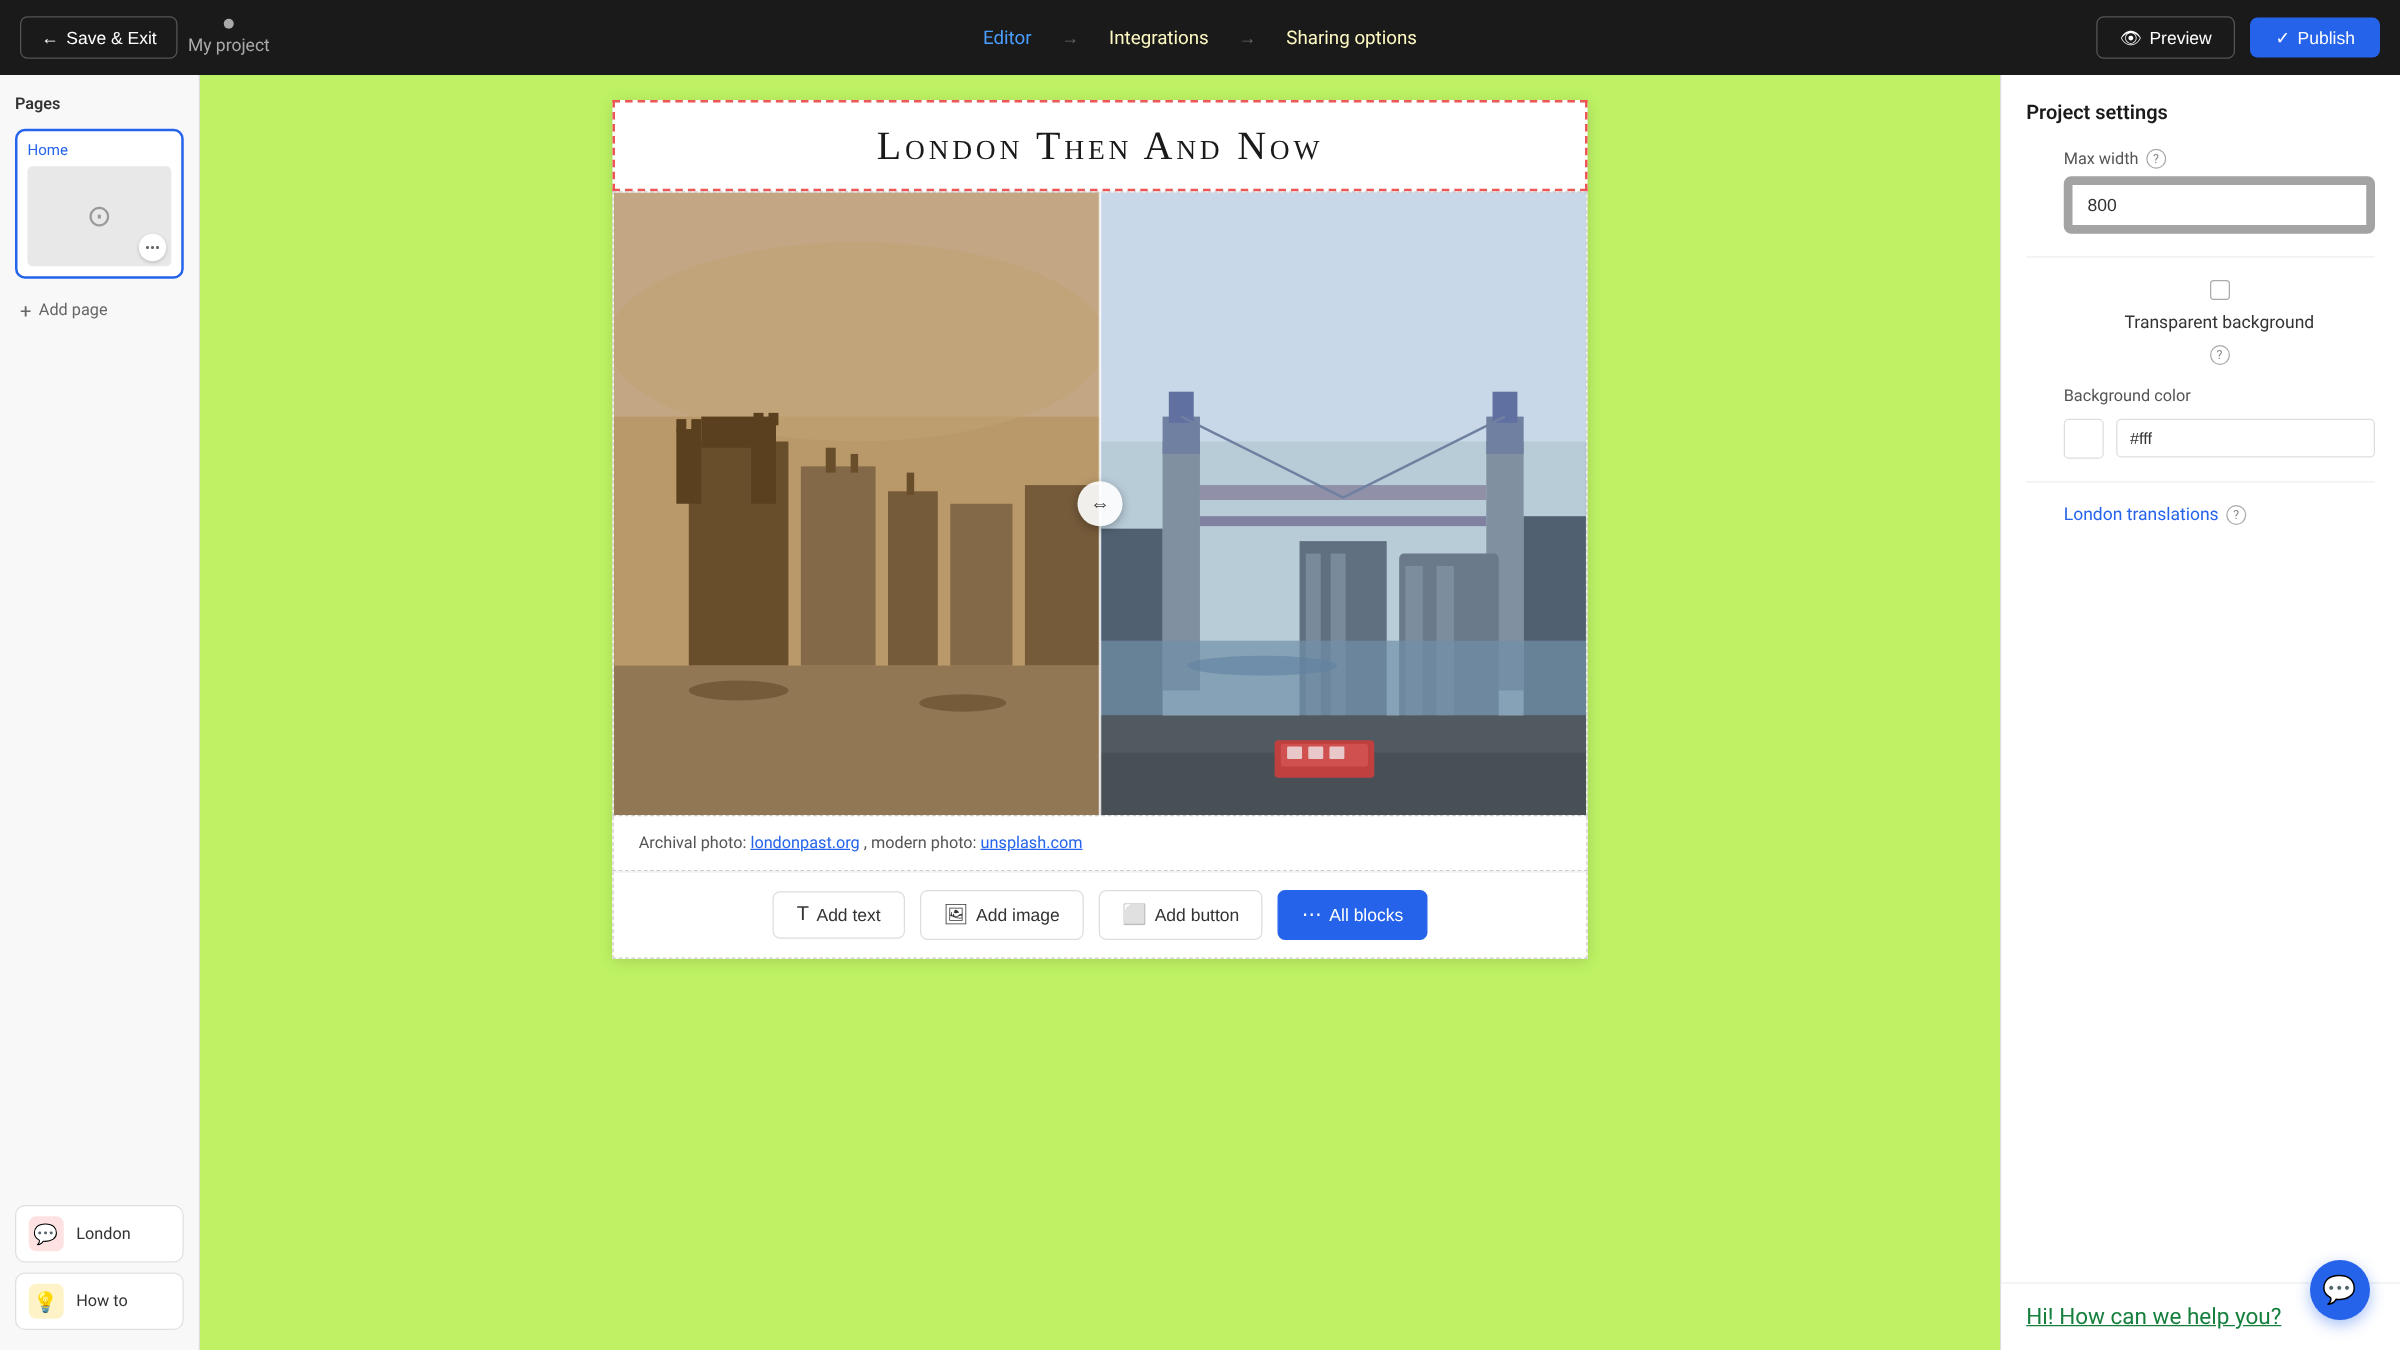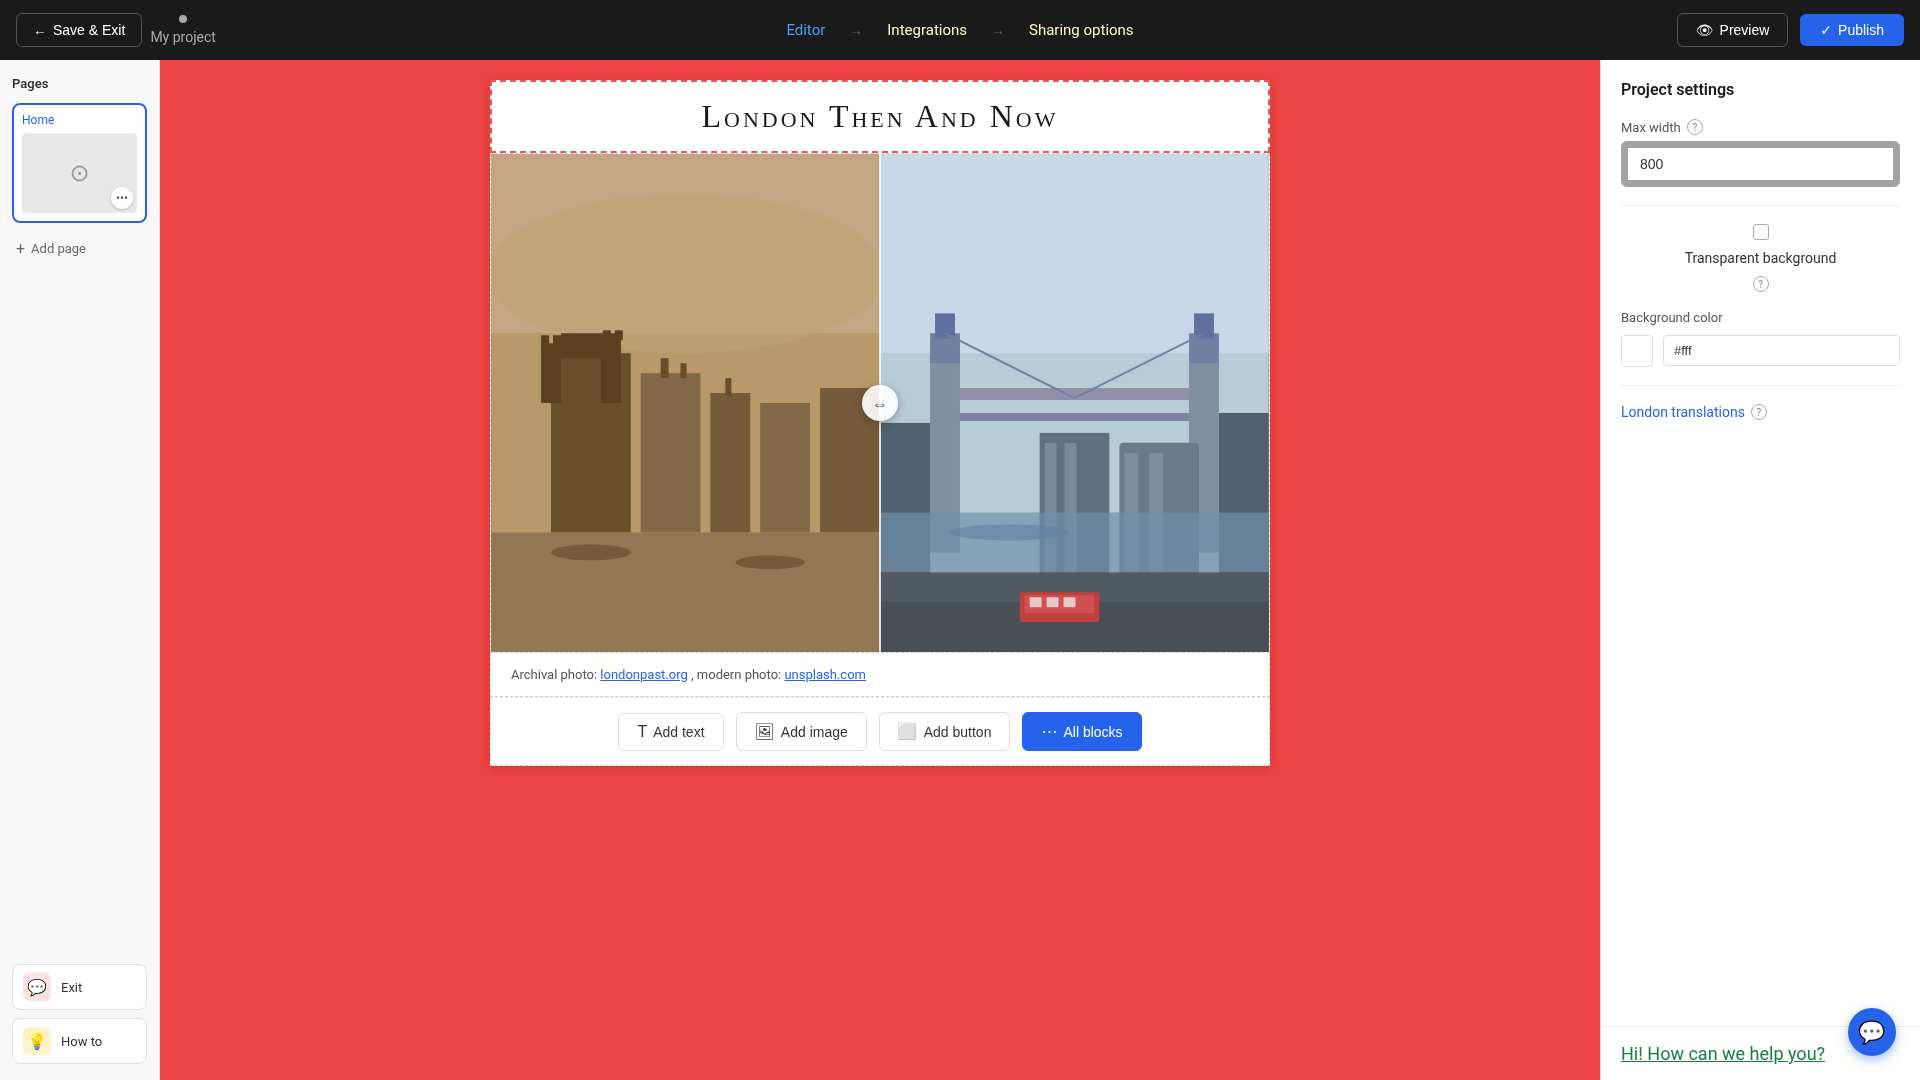--- a/index.html
+++ b/index.html
@@ -148,7 +148,7 @@
     
     .canvas-area {
       flex: 1;
-      background: #ef4444;
+      background: #bef264;
       display: flex;
       align-items: flex-start;
       justify-content: center;

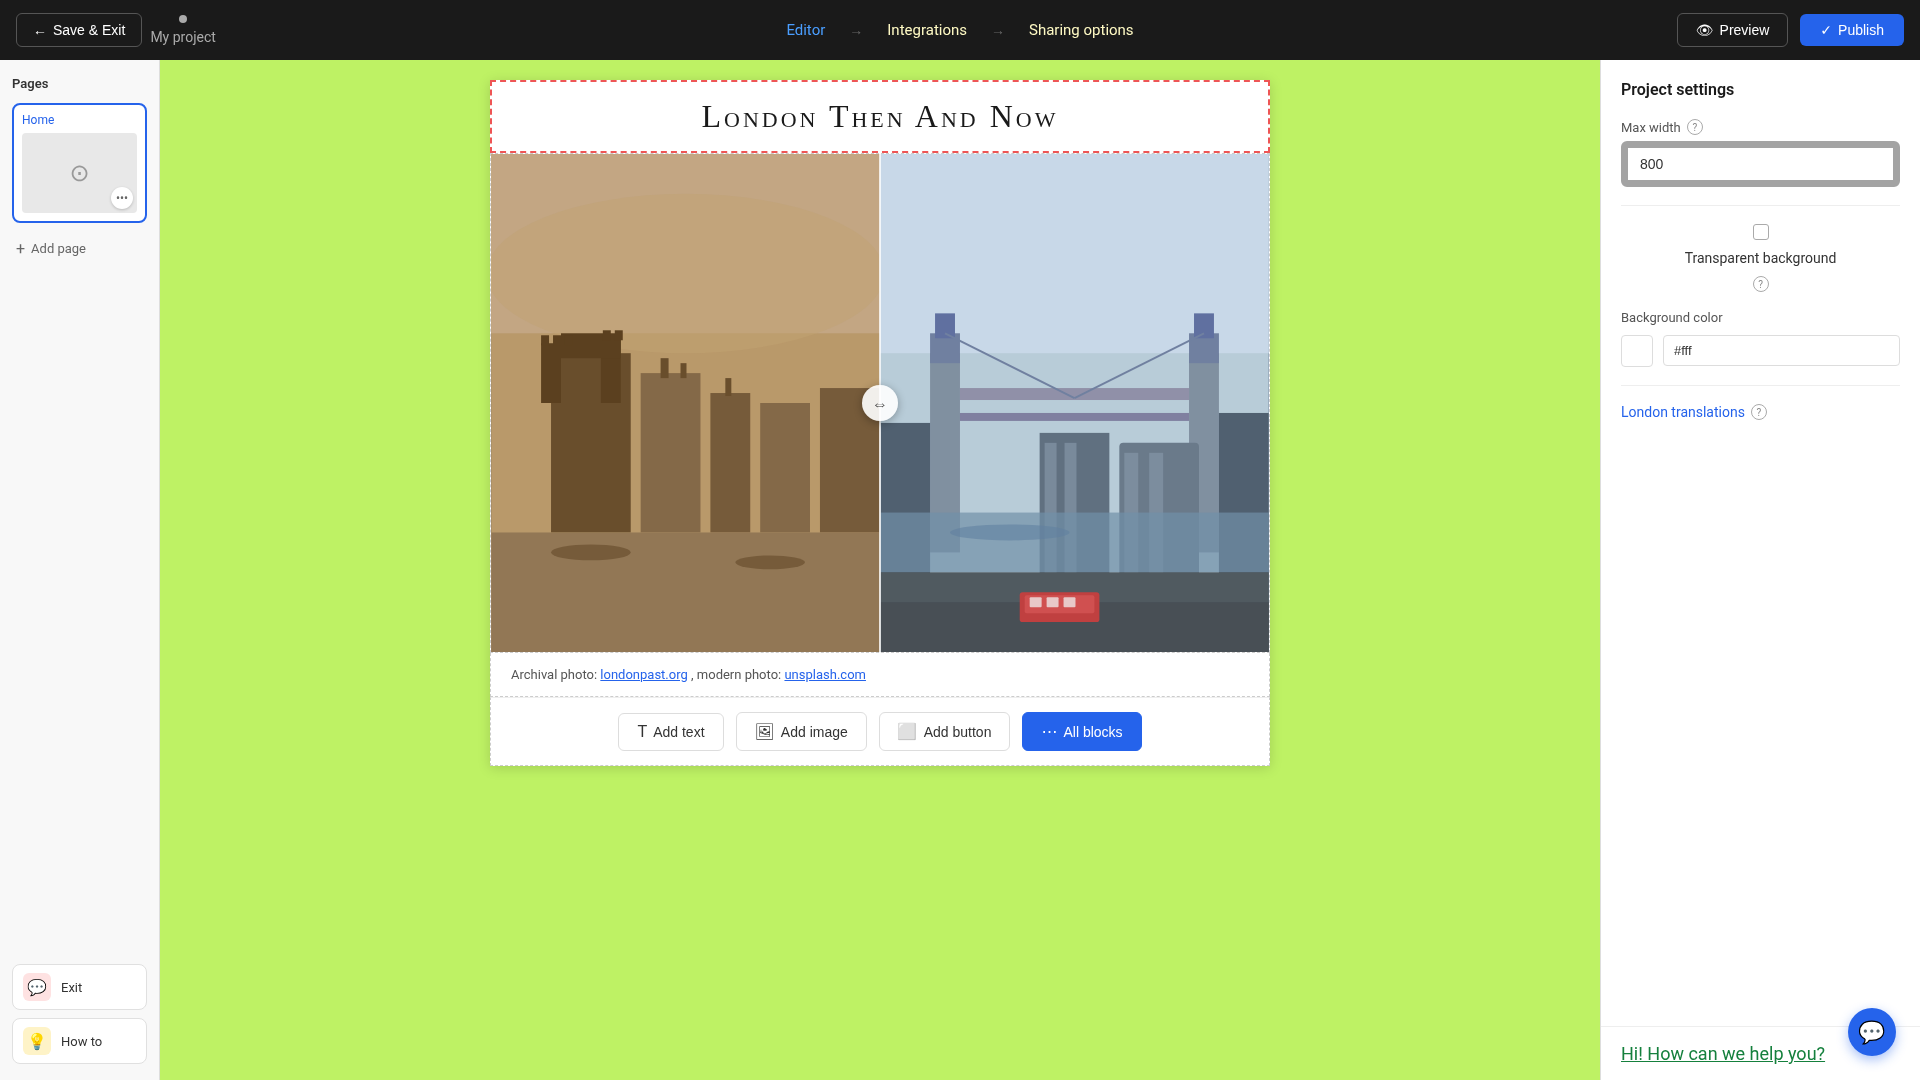--- a/index.html
+++ b/index.html
@@ -301,6 +301,7 @@
     }
     .setting-row {
       margin-bottom: 18px;
+      margin-left: 30px;
     }
     .setting-label {
       font-size: 13px;

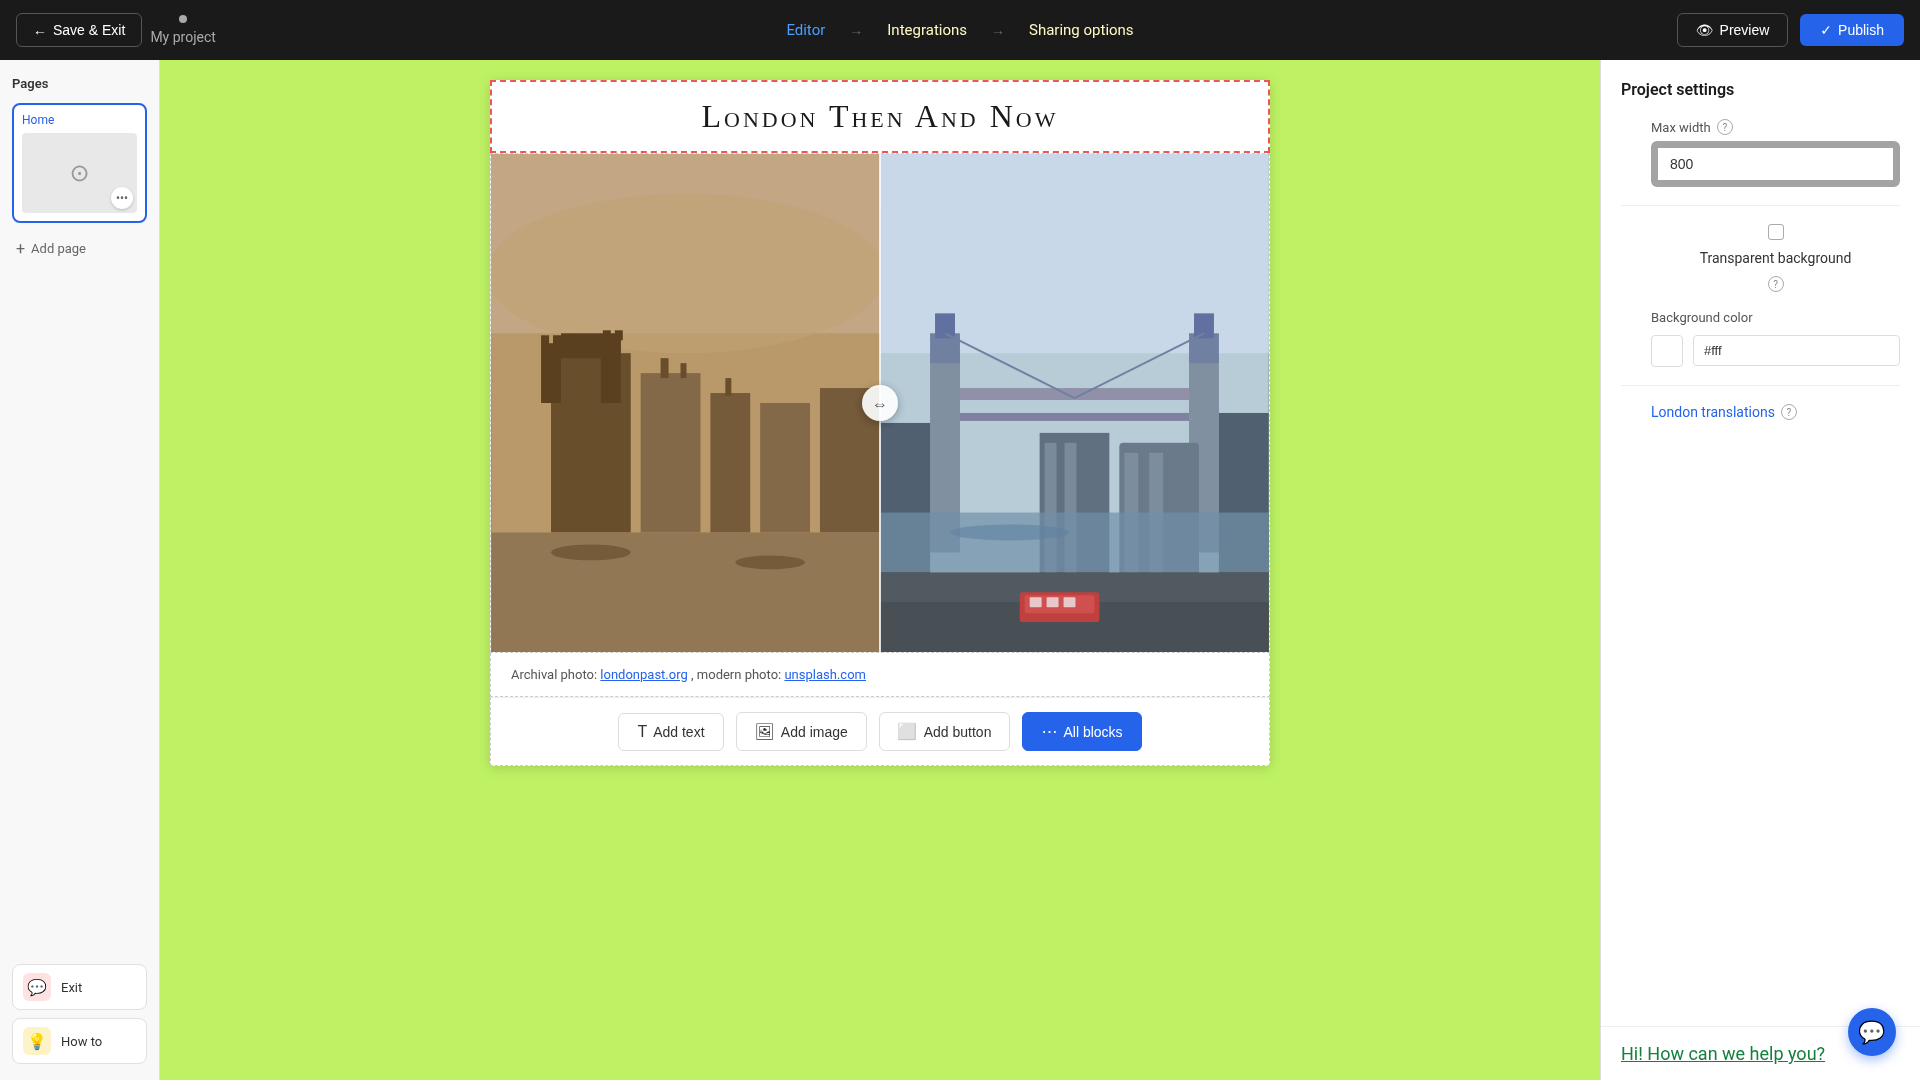--- a/index.html
+++ b/index.html
@@ -490,7 +490,7 @@
     <div class="sidebar-bottom">
       <div class="sidebar-tool">
         <div class="tool-icon forum">💬</div>
-        <span>Exit</span>
+        <span>London</span>
       </div>
       <div class="sidebar-tool">
         <div class="tool-icon howto">💡</div>

